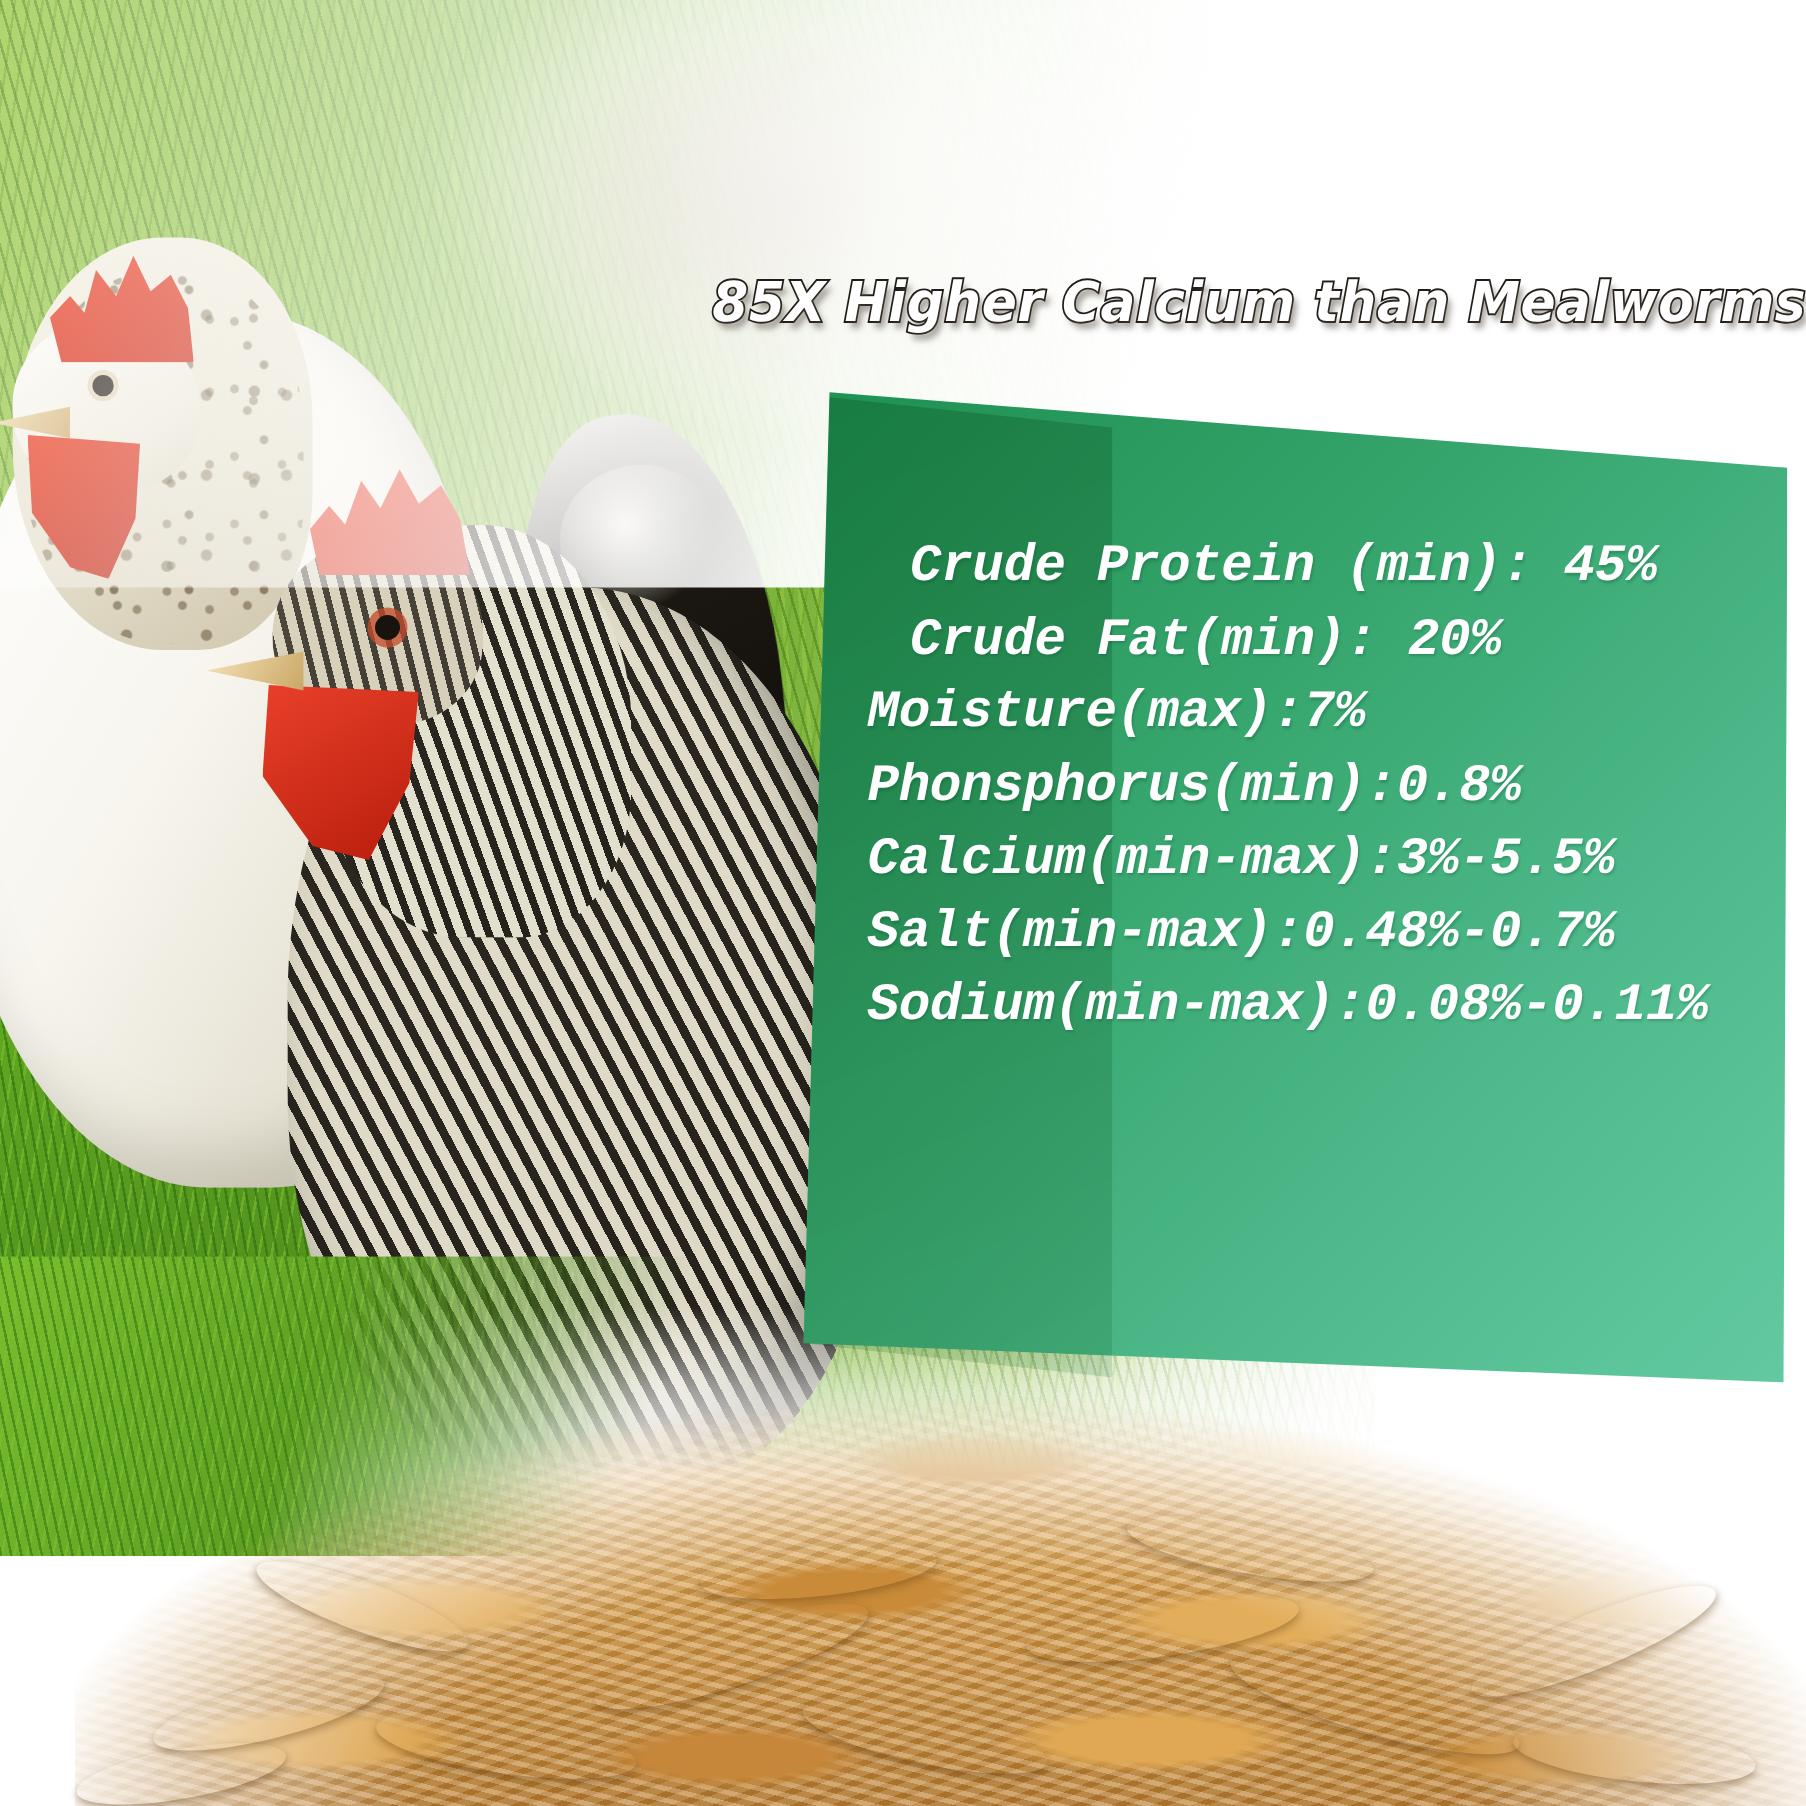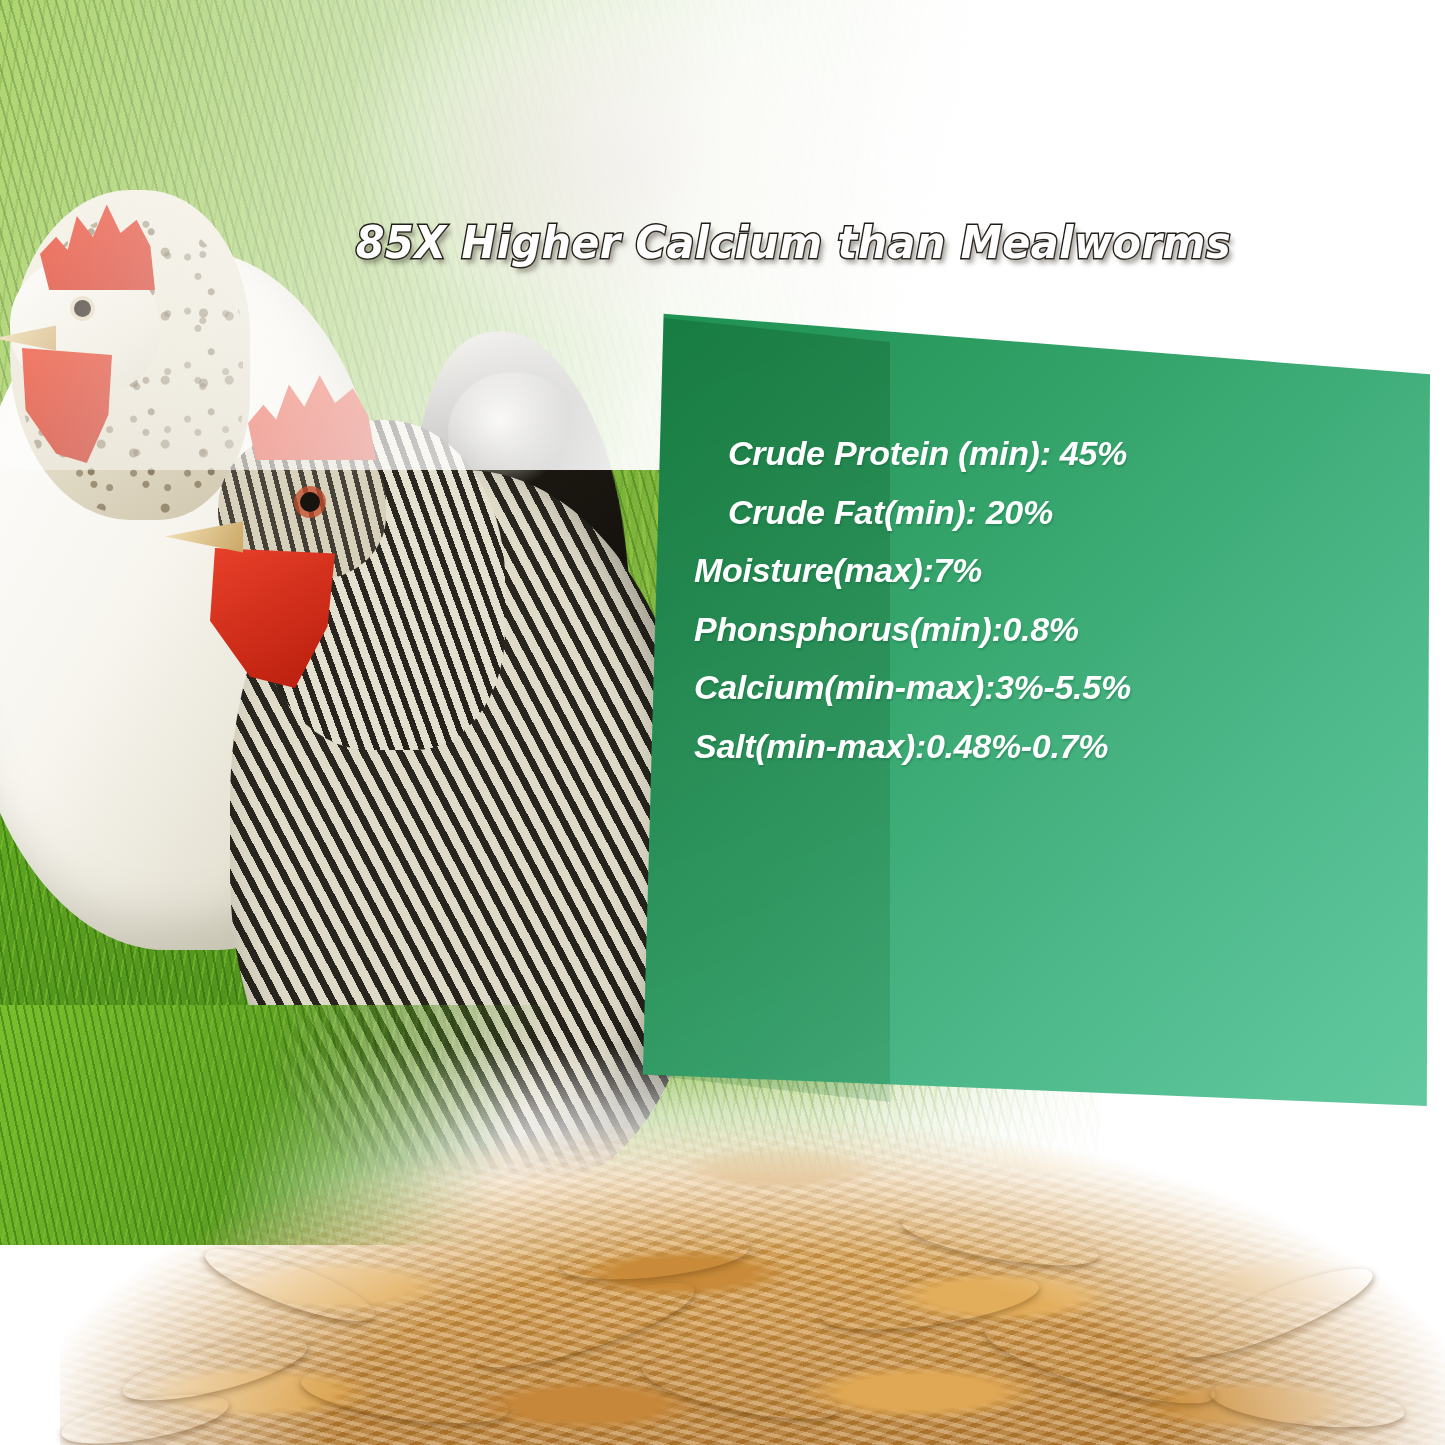--- a/index.html
+++ b/index.html
@@ -240,7 +240,7 @@
     white-space:nowrap;
   }
   .subtitle-wrap{
-    position:absolute;left:300px;top:216px;width:1145px;height:62px;
+    position:absolute;left:300px;top:216px;width:1145px;height:62px;text-align:right;
   }
   .subheadline{
     display:inline-block;

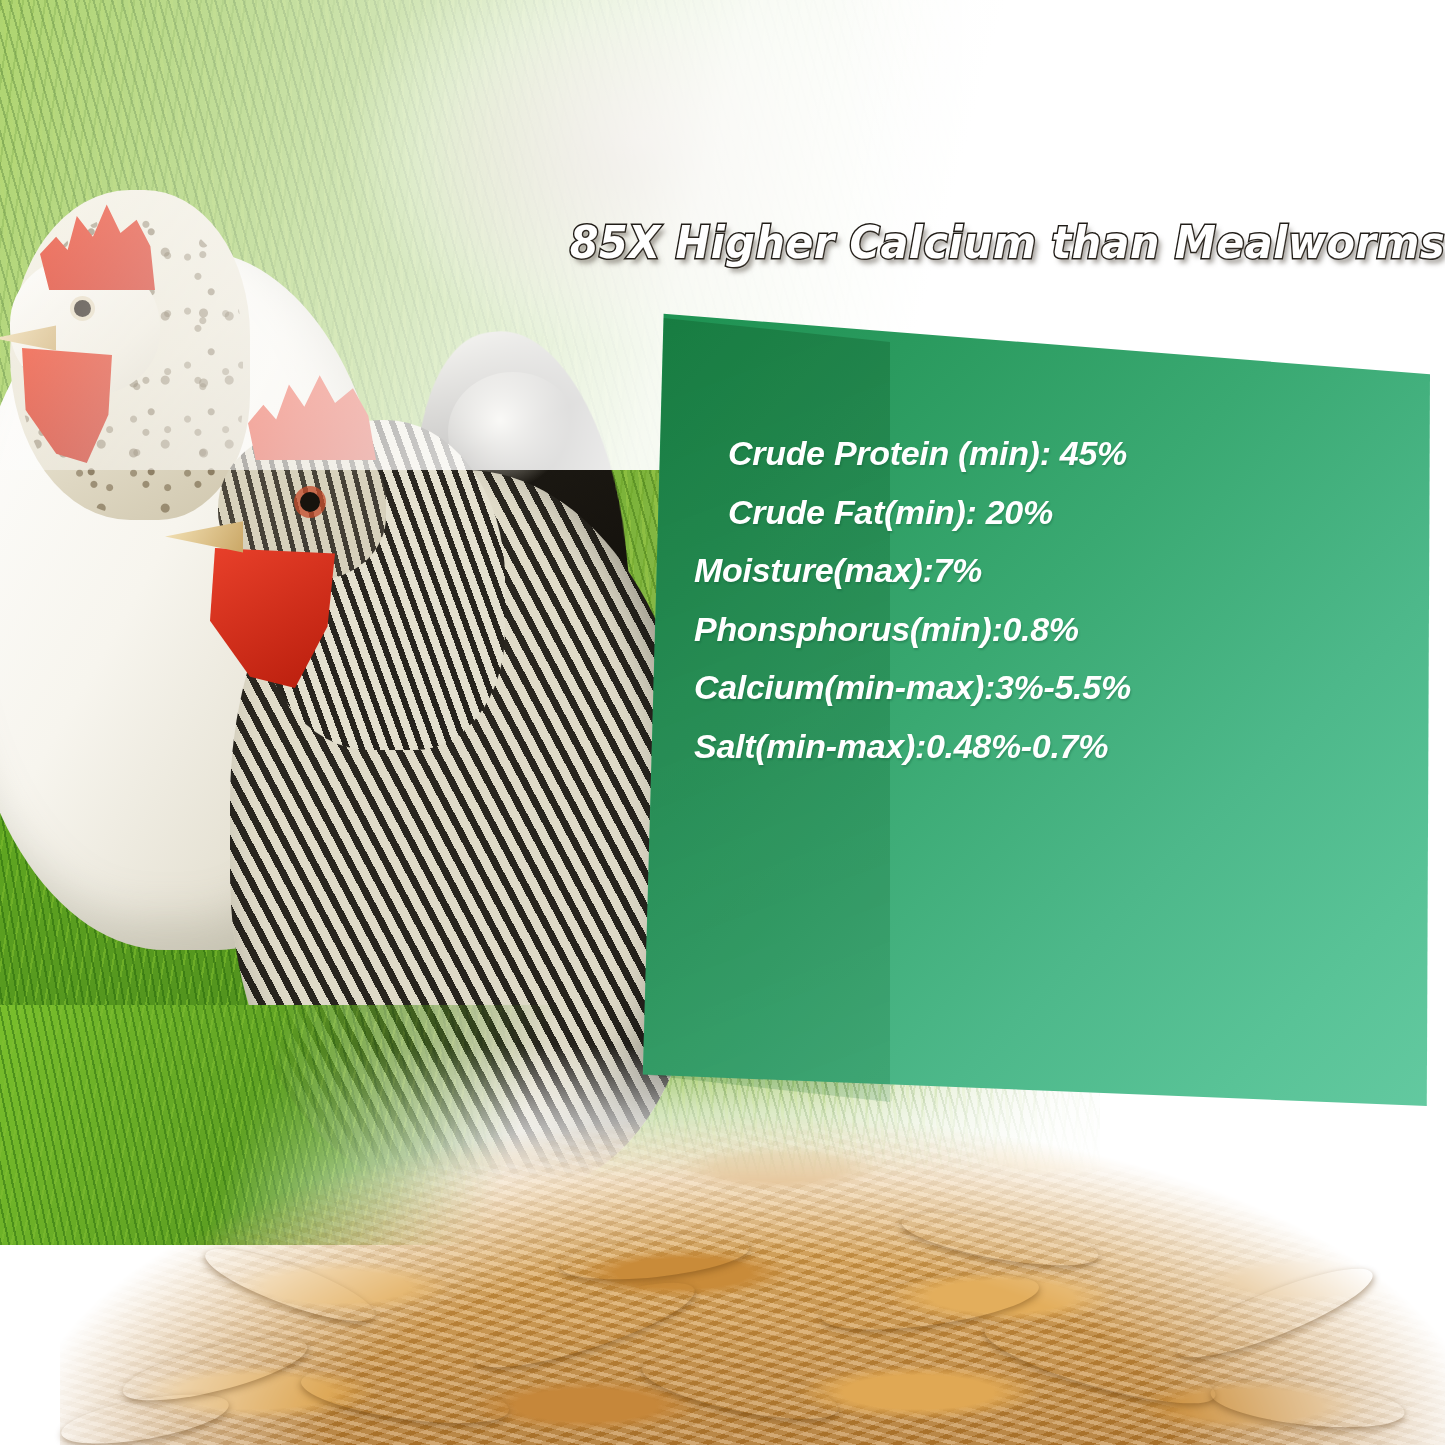--- a/index.html
+++ b/index.html
@@ -279,9 +279,9 @@
   }
   .panel-text{
     position:absolute;left:694px;top:424px;width:740px;
-    font-family:Liberation Sans, sans-serif;
+    font-family:Liberation Mono, monospace;
     font-style:italic;font-weight:bold;
-    font-size:34px;
+    font-size:42px;
     line-height:58.5px;
     color:#ffffff;
     letter-spacing:-.3px;

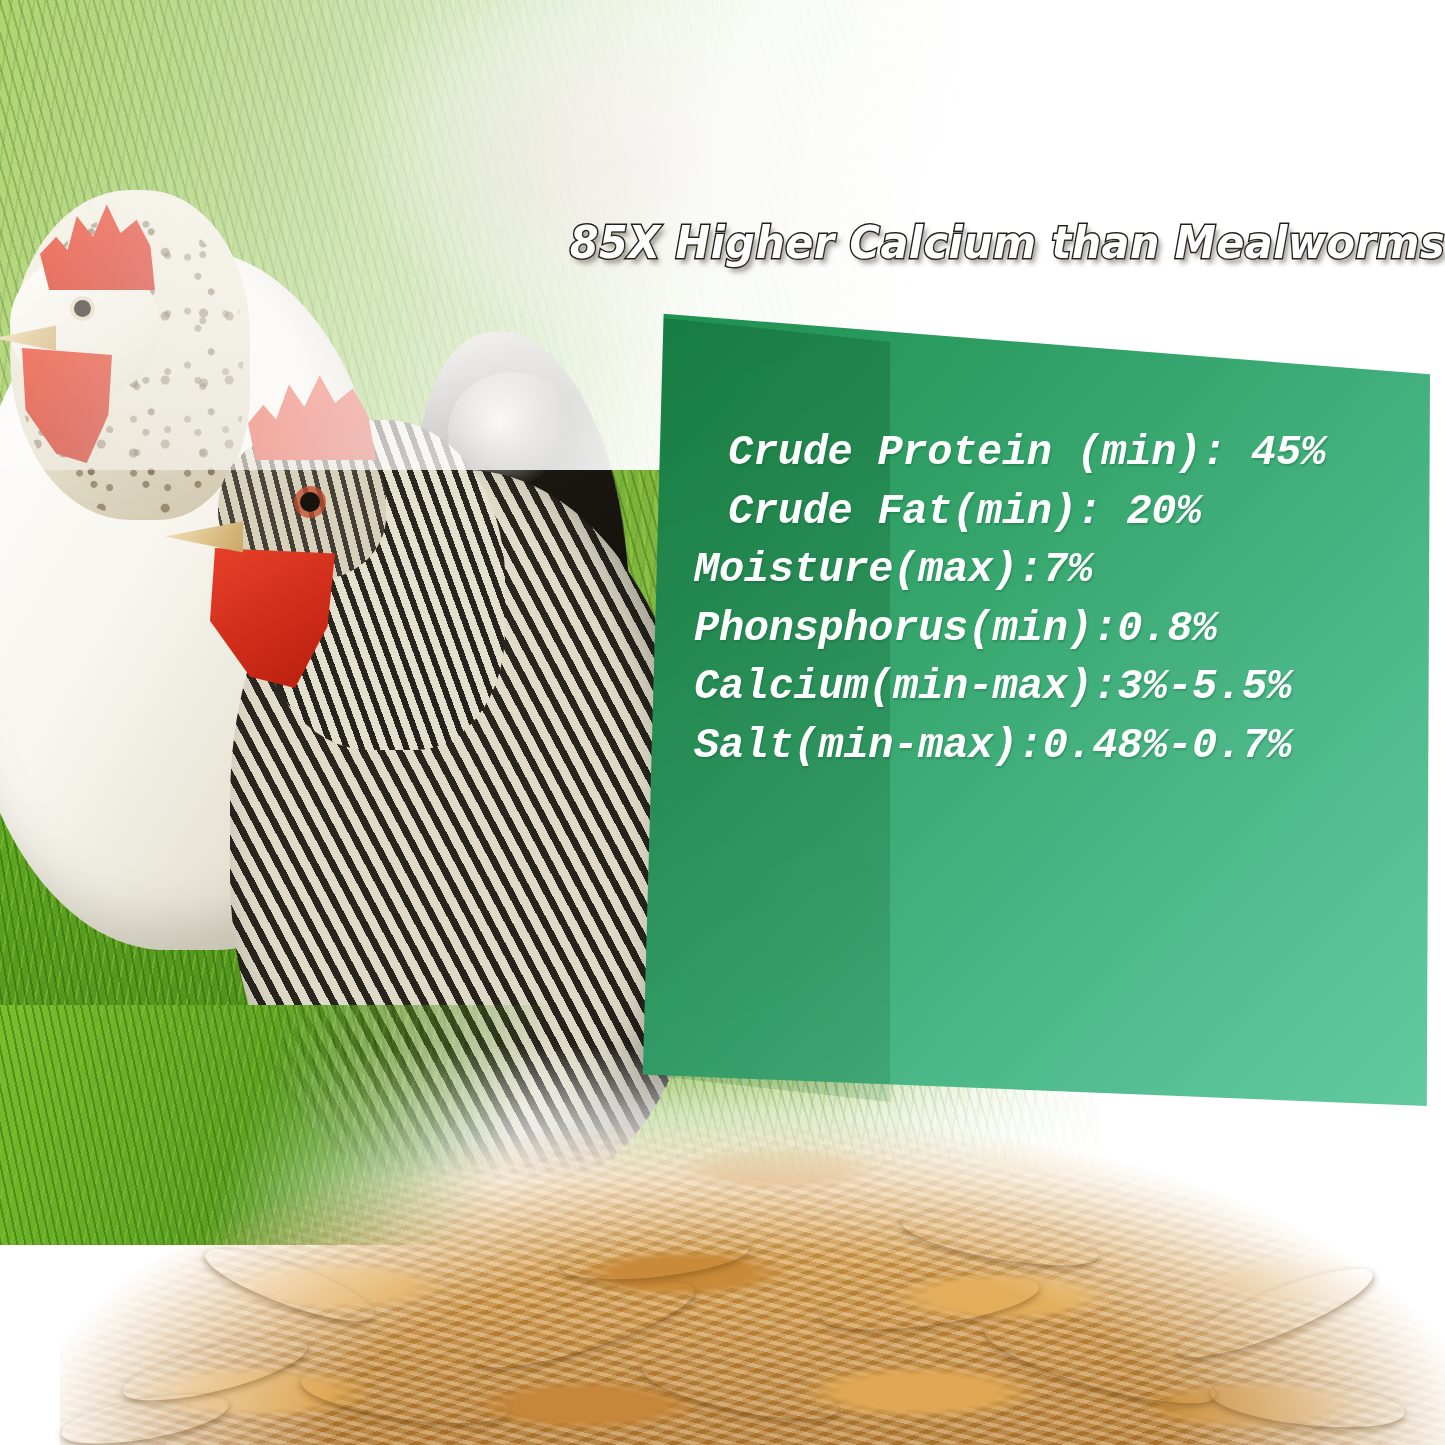--- a/index.html
+++ b/index.html
@@ -367,6 +367,7 @@
       <span class="row ">Phonsphorus(min):0.8%</span>
       <span class="row ">Calcium(min-max):3%-5.5%</span>
       <span class="row ">Salt(min-max):0.48%-0.7%</span>
+      <span class="row ">Sodium(min-max):0.08%-0.11%</span>
     </div>
 
 </div>

